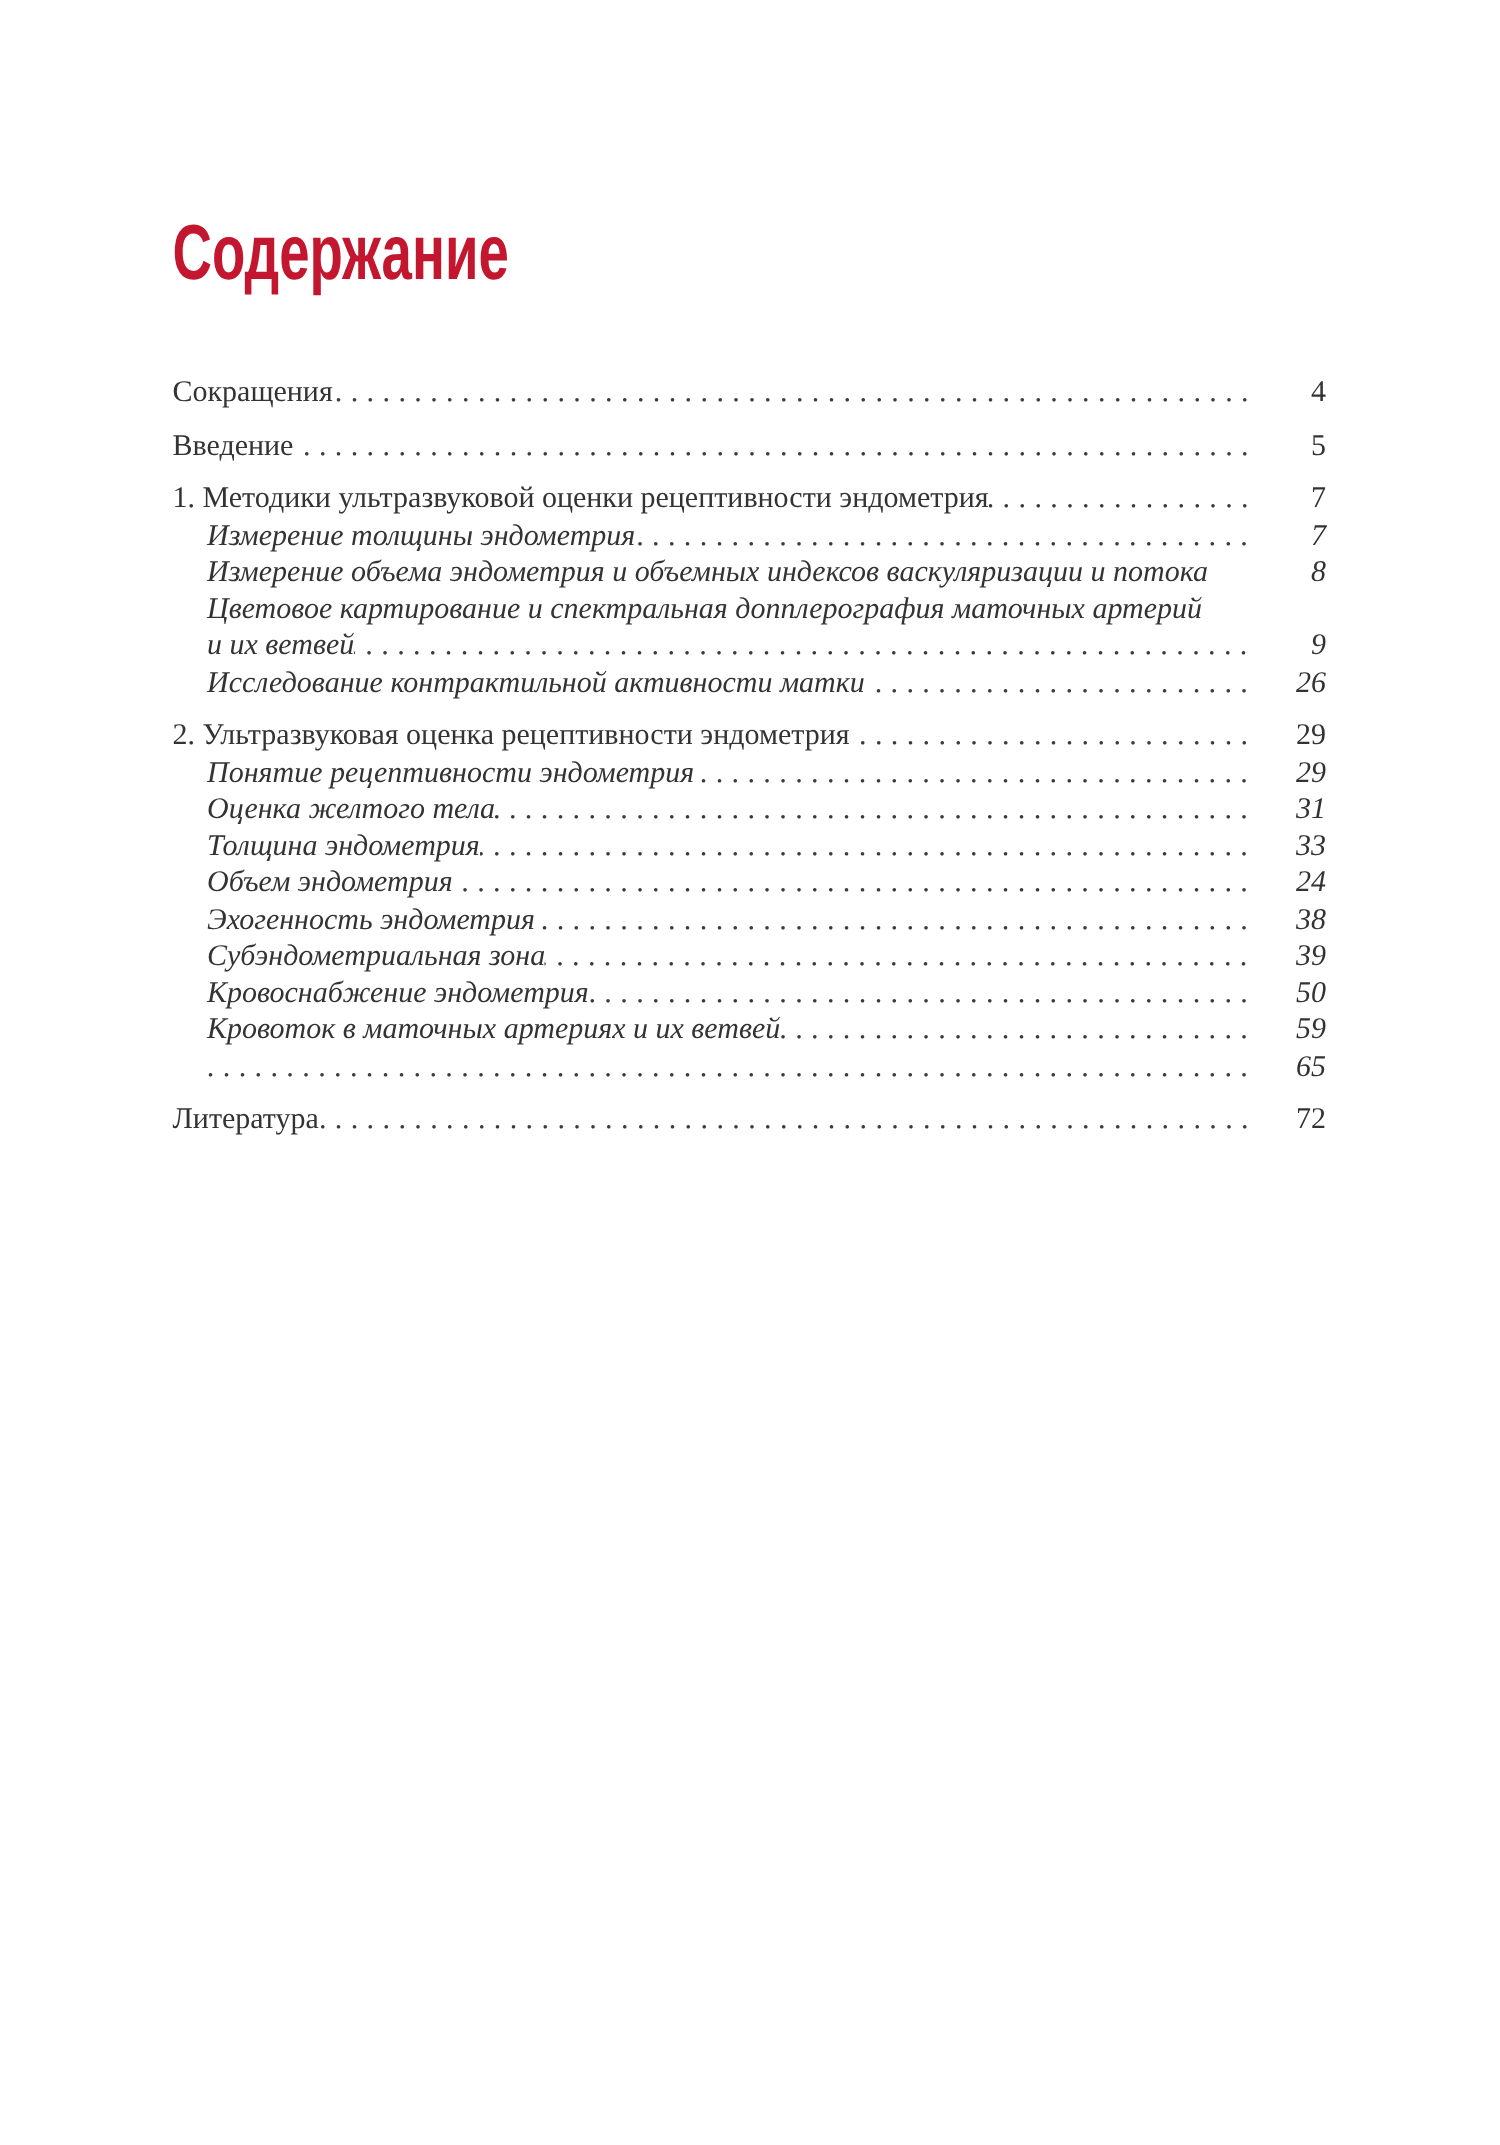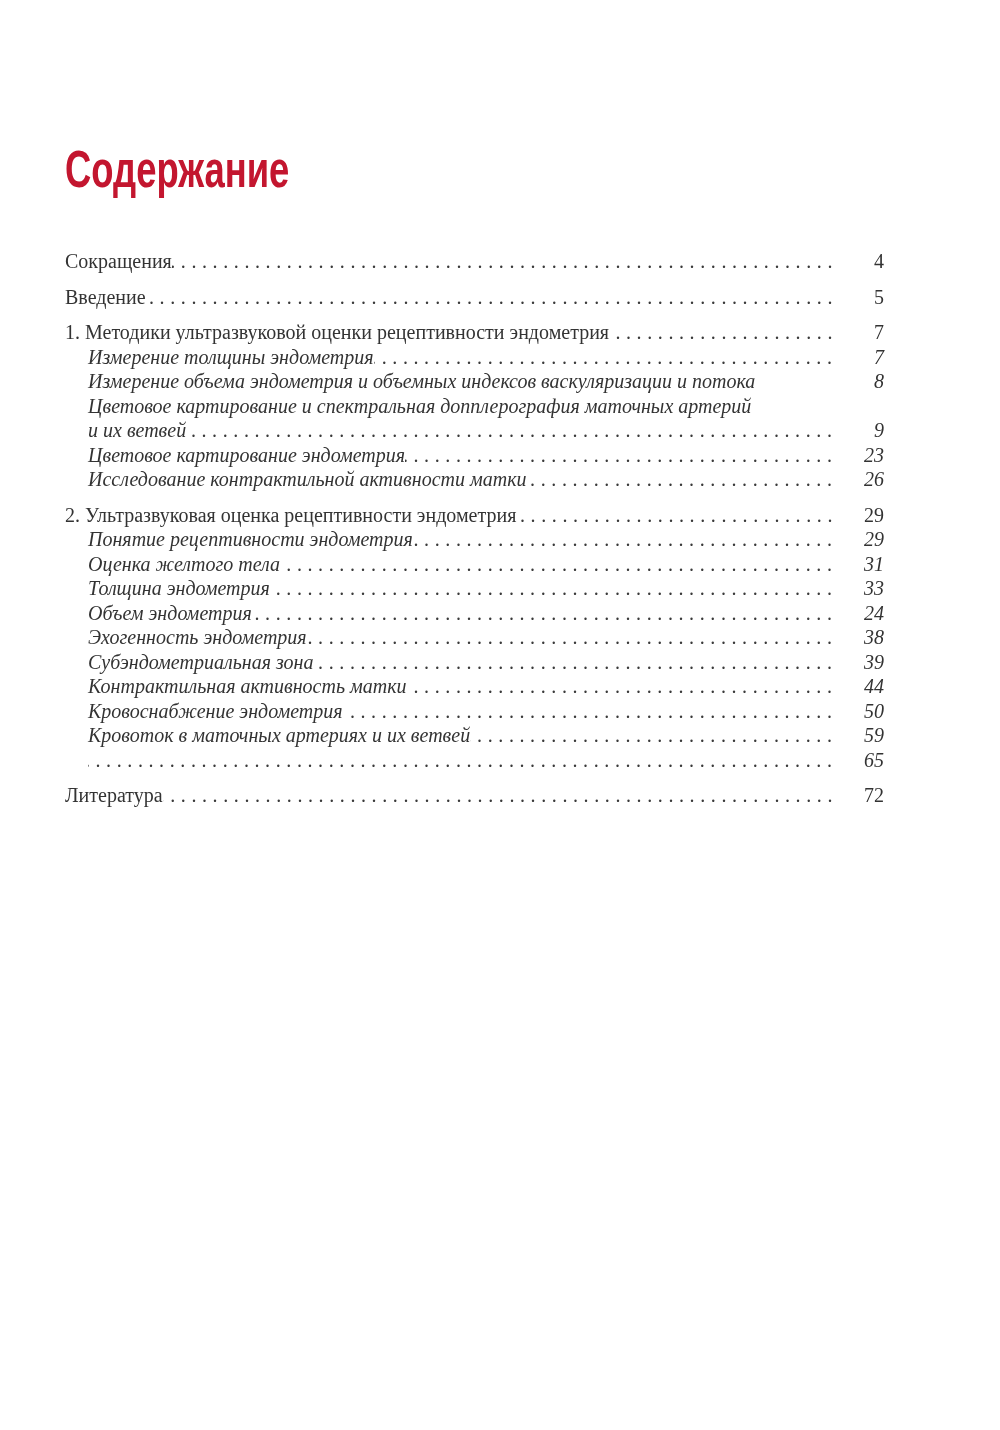--- a/index.html
+++ b/index.html
@@ -9,7 +9,7 @@
     height: 1430px;
     background: #ffffff;
     box-sizing: border-box;
-    padding: 0 116px 0 65px;
+    padding: 0 116px 0 115px;
     overflow: hidden;
     font-family: "Liberation Serif", serif;
     color: #333333;

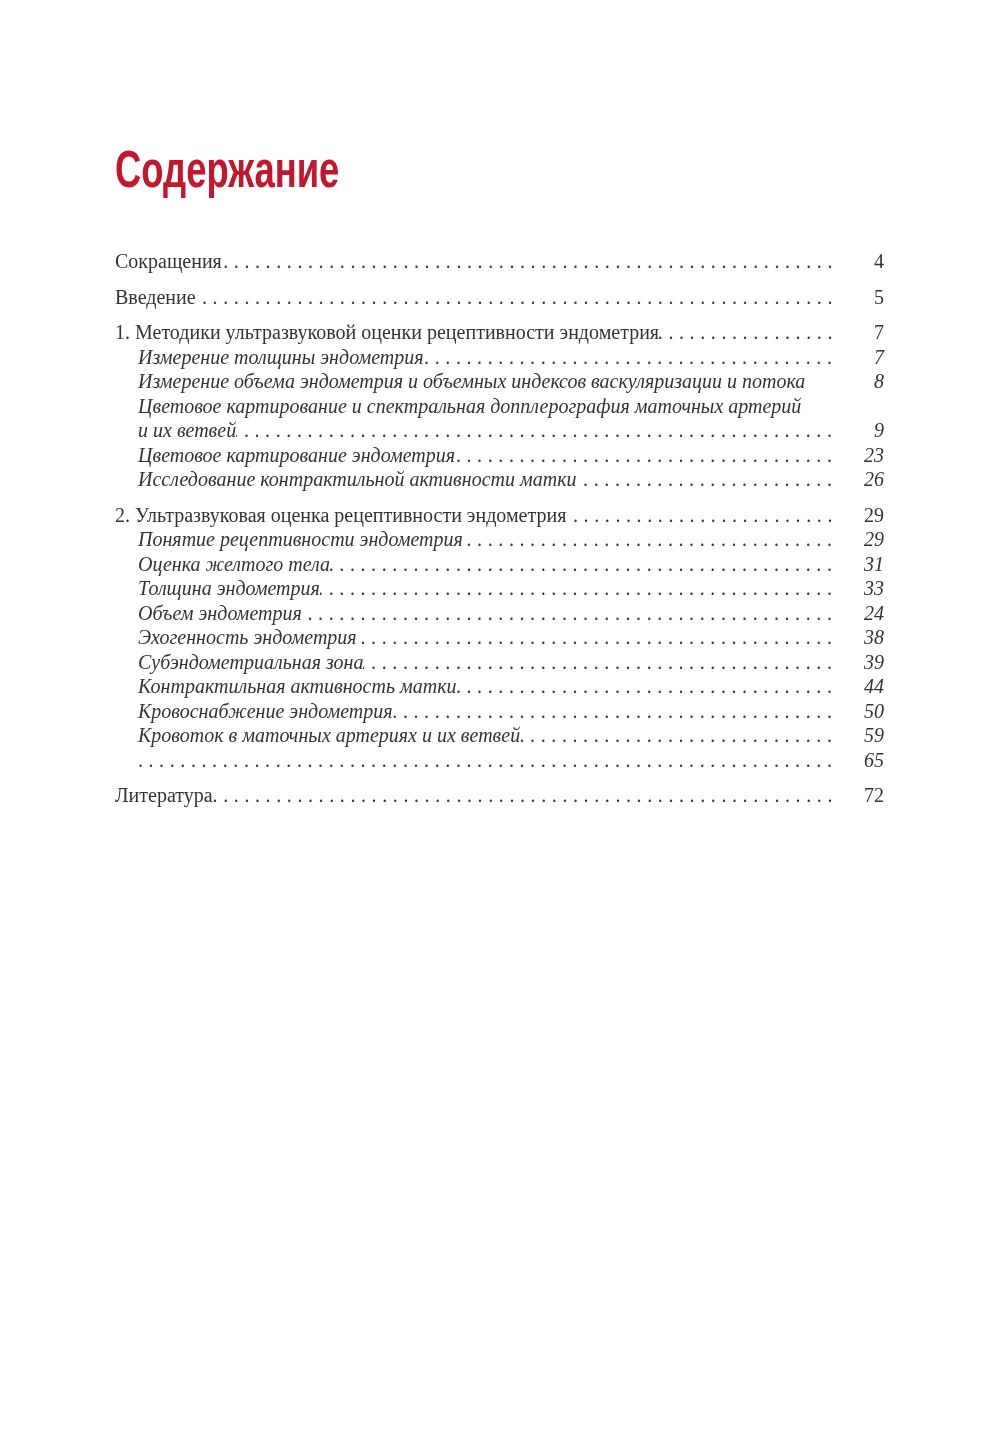--- a/index.html
+++ b/index.html
@@ -102,11 +102,6 @@
     <span class="toc-page">9</span>
   </div>
       <div class="toc-row level-1">
-    <span class="toc-label">Цветовое картирование эндометрия</span>
-    <span class="toc-dots" aria-hidden="true"></span>
-    <span class="toc-page">23</span>
-  </div>
-      <div class="toc-row level-1">
     <span class="toc-label">Исследование контрактильной активности матки</span>
     <span class="toc-dots" aria-hidden="true"></span>
     <span class="toc-page">26</span>

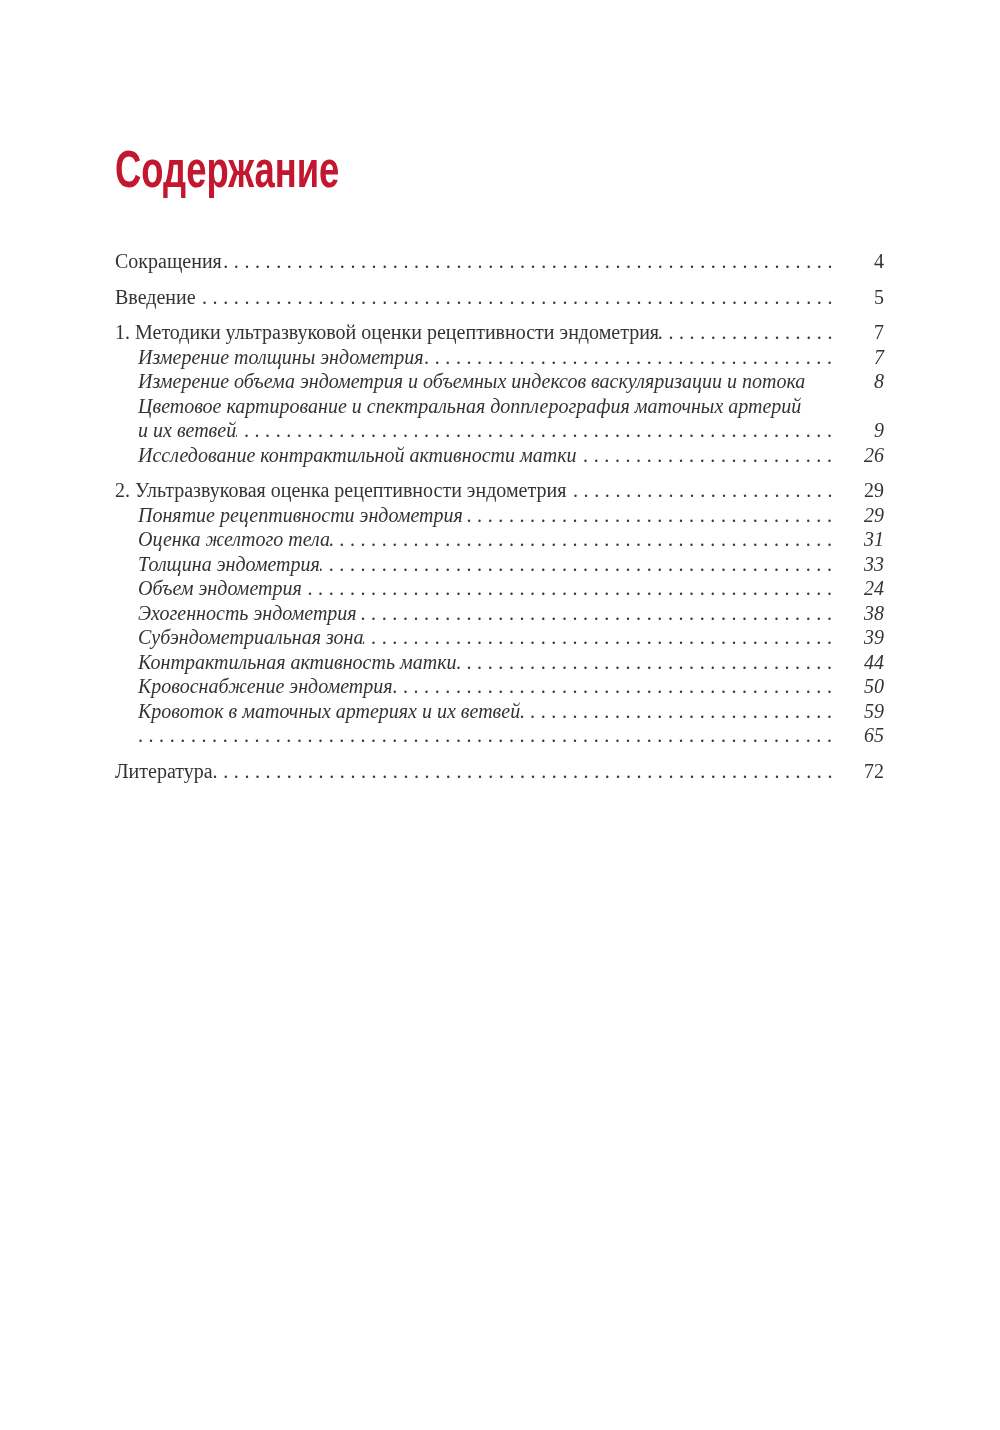--- a/index.html
+++ b/index.html
@@ -142,11 +142,6 @@
     <span class="toc-page">39</span>
   </div>
       <div class="toc-row level-1">
-    <span class="toc-label">Контрактильная активность матки</span>
-    <span class="toc-dots" aria-hidden="true"></span>
-    <span class="toc-page">44</span>
-  </div>
-      <div class="toc-row level-1">
     <span class="toc-label">Кровоснабжение эндометрия</span>
     <span class="toc-dots" aria-hidden="true"></span>
     <span class="toc-page">50</span>

